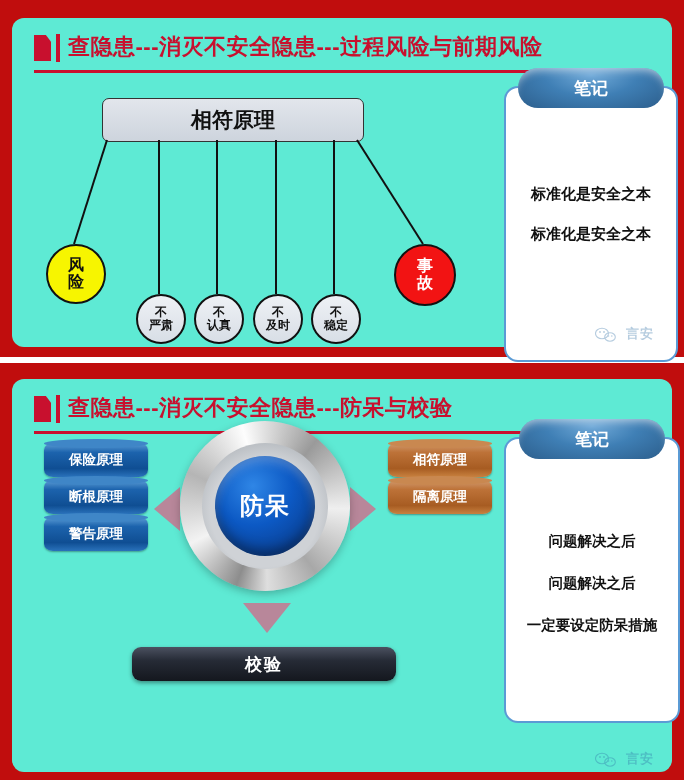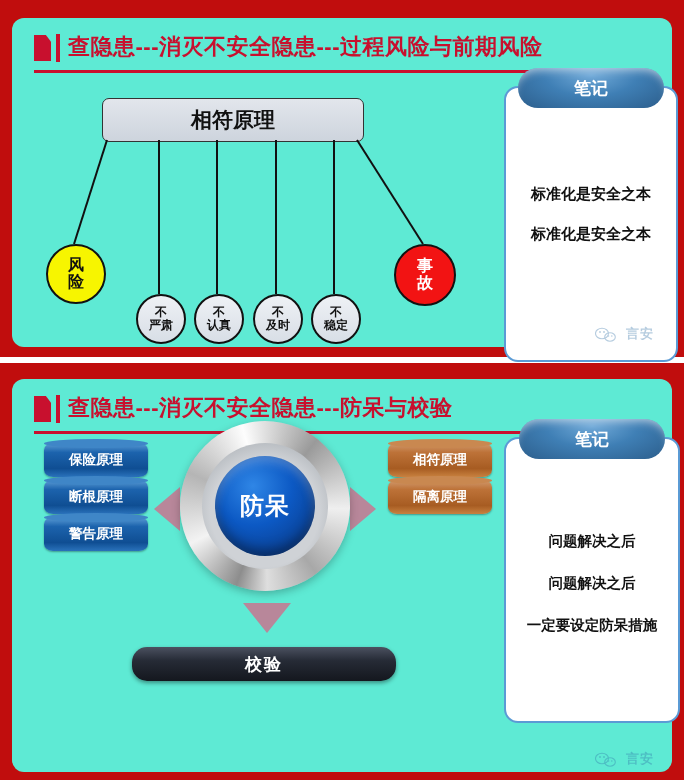--- a/index.html
+++ b/index.html
@@ -170,7 +170,7 @@
   }
 
   .bottombar{
-    position:absolute;left:120px;top:212px;width:264px;height:34px;border-radius:15px;
+    position:absolute;left:120px;top:212px;width:264px;height:34px;border-radius:9px;
     background:linear-gradient(180deg,#4b5160 0%,#262b36 40%,#14171e 100%);
     display:flex;align-items:center;justify-content:center;
     color:#ffffff;font-size:17px;font-weight:bold;letter-spacing:2px;

